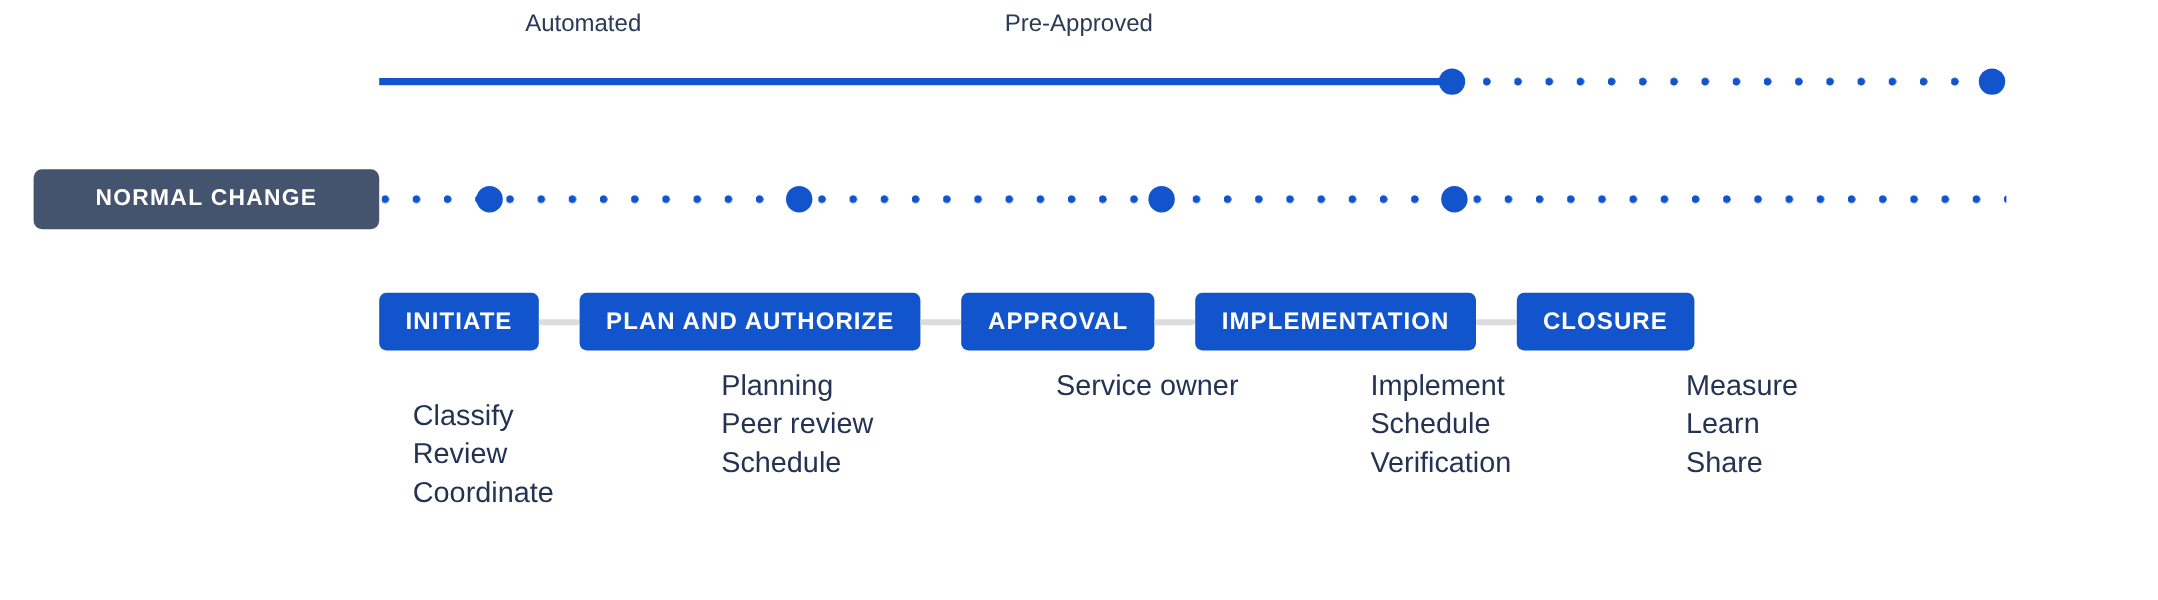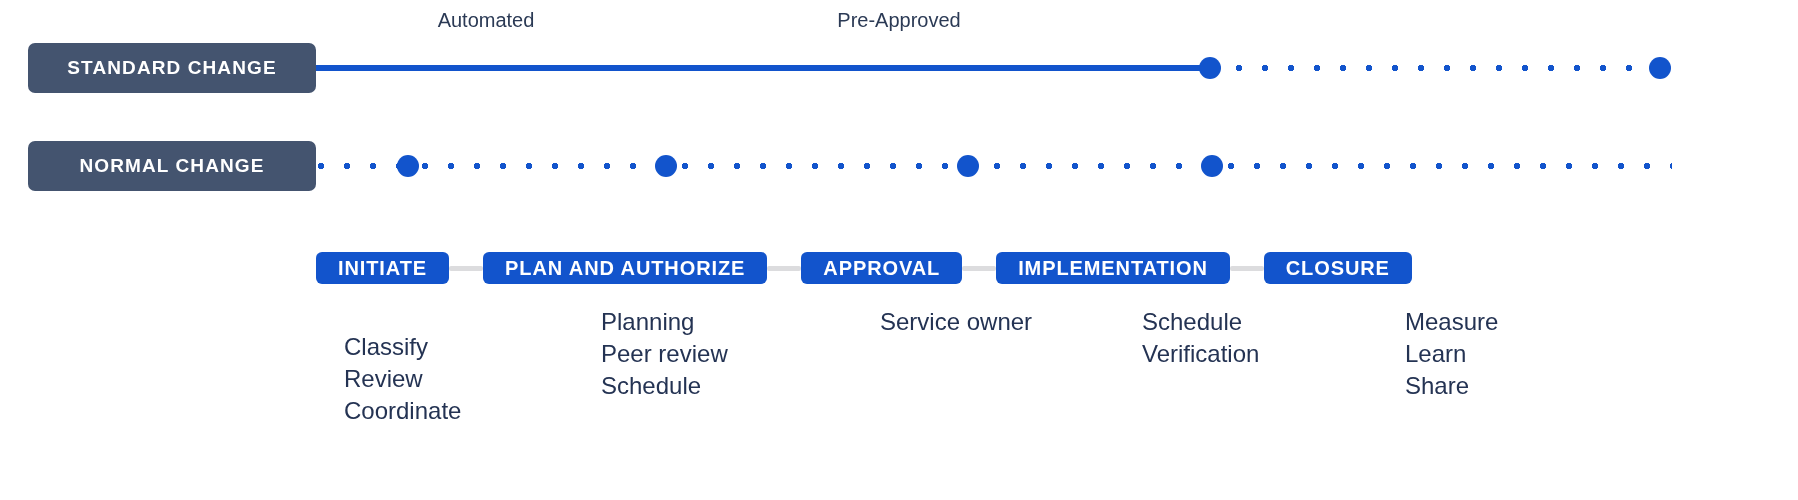--- a/index.html
+++ b/index.html
@@ -151,7 +151,6 @@
 
   <div class="track-row" id="row-standard">
 
-    <div class="track-badge">STANDARD CHANGE</div>
 
     <div class="track-solid" id="std-solid" style="left: 316px; width: 894px;"></div>
 

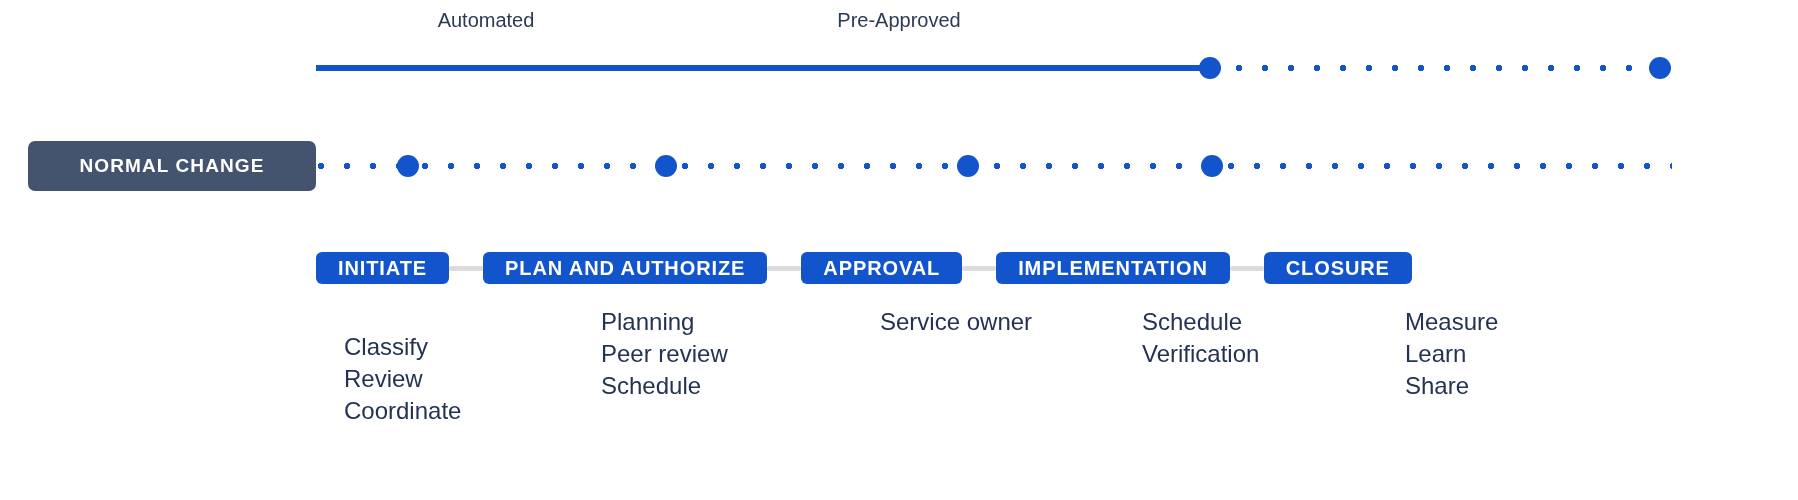--- a/index.html
+++ b/index.html
@@ -104,7 +104,7 @@
     align-items: center;
   }
   .stage-chip {
-    height: 32px;
+    height: 48px;
     box-sizing: border-box;
     background: #1254cc;
     border-radius: 6px;

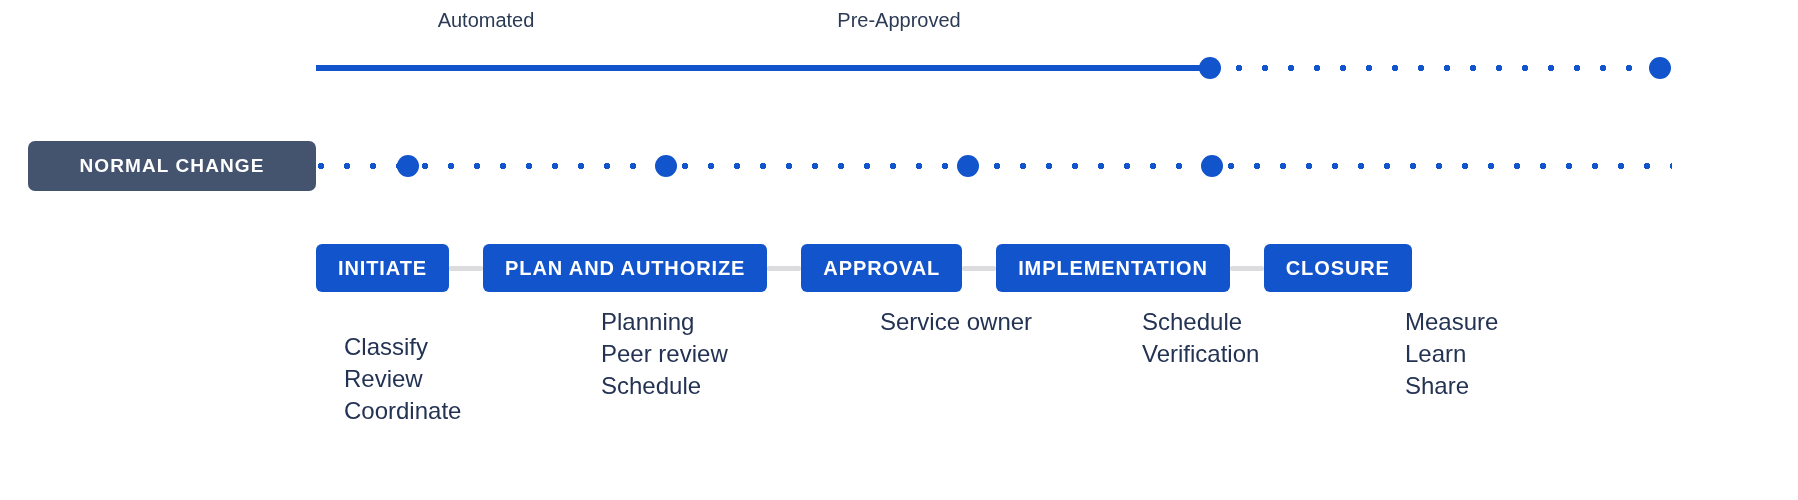--- a/index.html
+++ b/index.html
@@ -202,6 +202,7 @@
         <span class="detail-item">Service owner</span>
       </div>
       <div class="detail-col" style="left: 1142px;">
+        <span class="detail-item">Implement</span>
         <span class="detail-item">Schedule</span>
         <span class="detail-item">Verification</span>
       </div>

